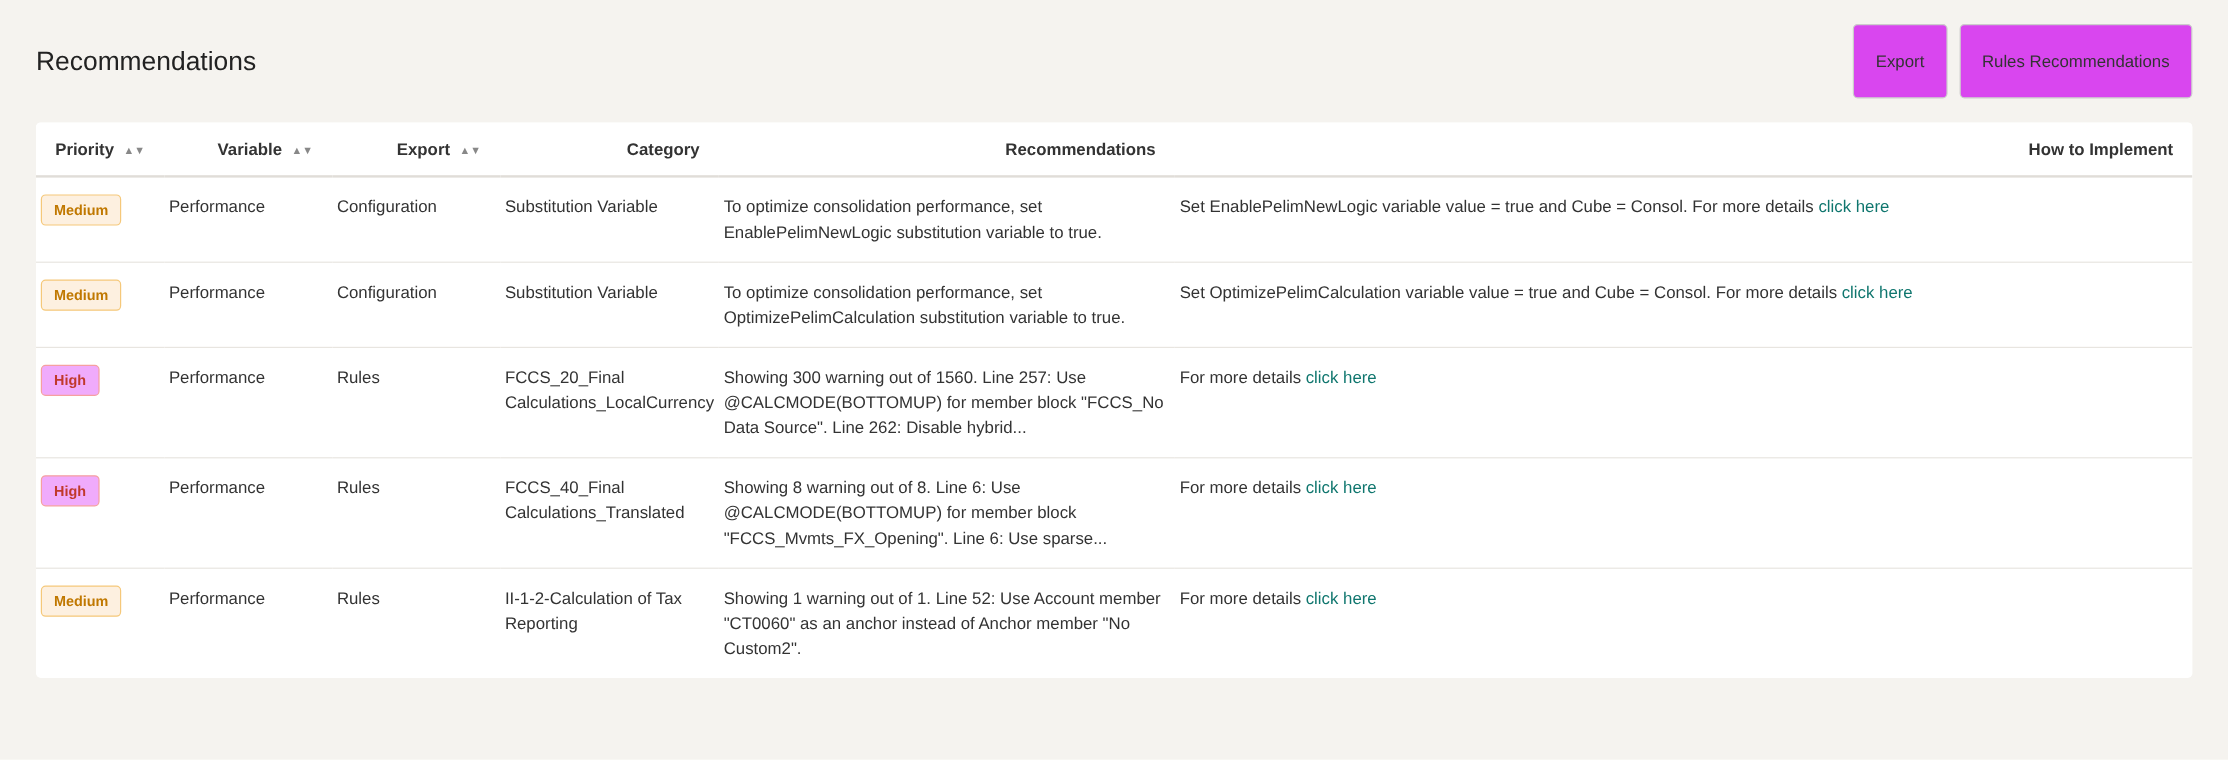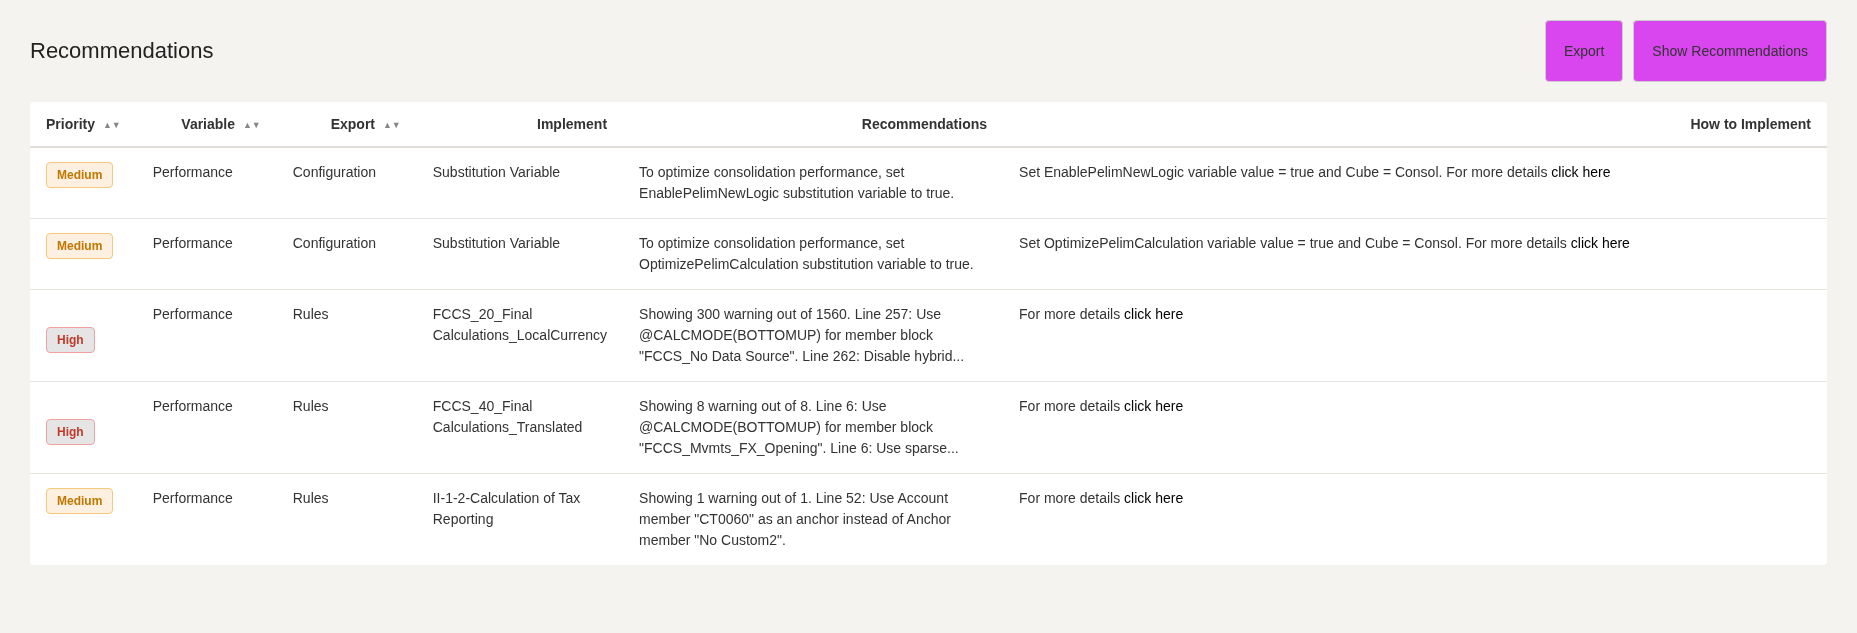--- a/index.html
+++ b/index.html
@@ -121,7 +121,7 @@
     <h1 class="page-title">Recommendations</h1>
     <div class="header-actions">
       <button class="btn">Export</button>
-      <button class="btn">Show Recommendations</button>
+      <button class="btn">Rules Recommendations</button>
     </div>
   </div>
 

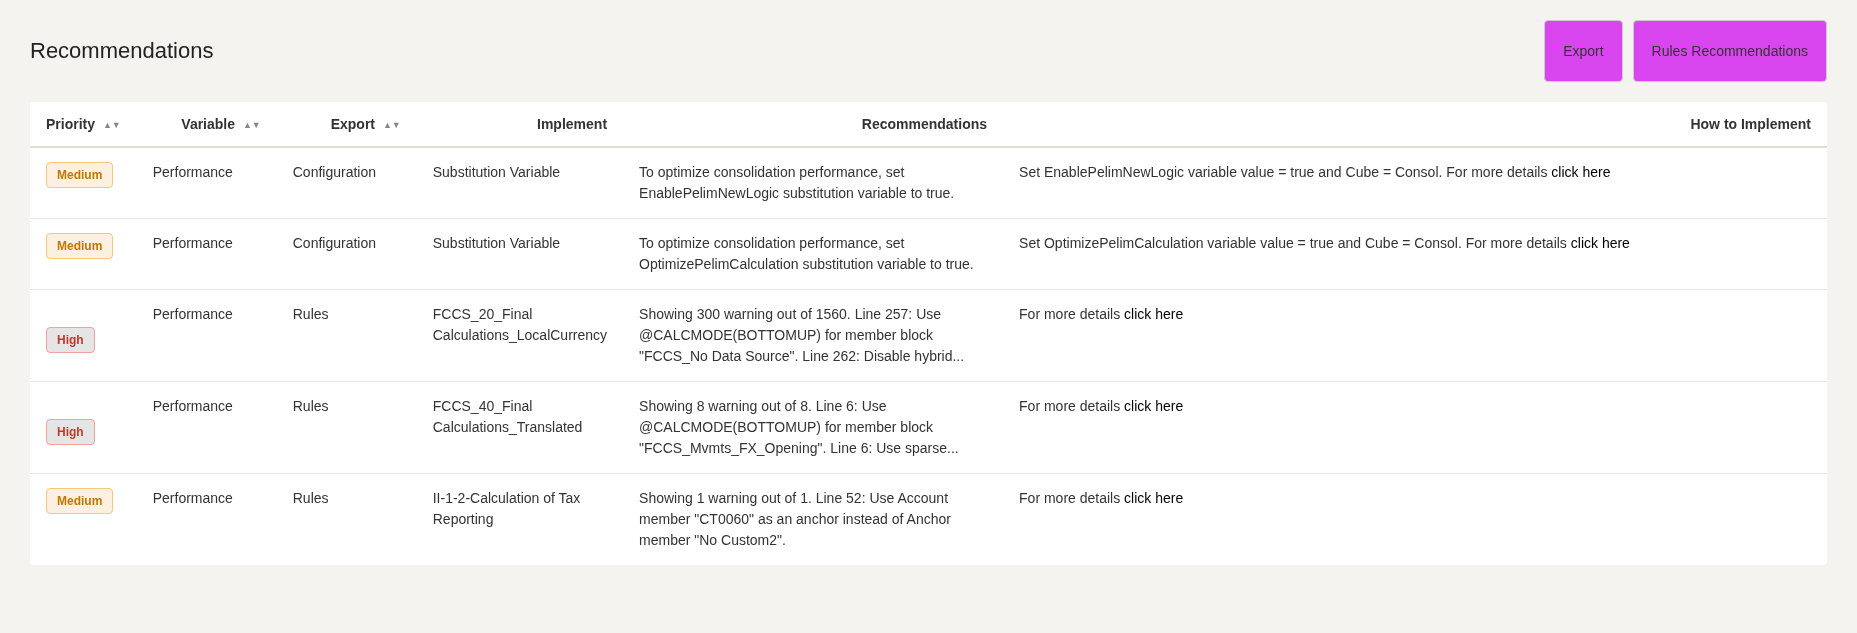--- a/index.html
+++ b/index.html
@@ -142,7 +142,7 @@
             <span class="sort-arrows">▲▼</span>
           </th>
           <th class="col-artifact">
-            <span>Implement</span>
+            <span>Category</span>
           </th>
           <th class="col-recommendations">
             <span>Recommendations</span>

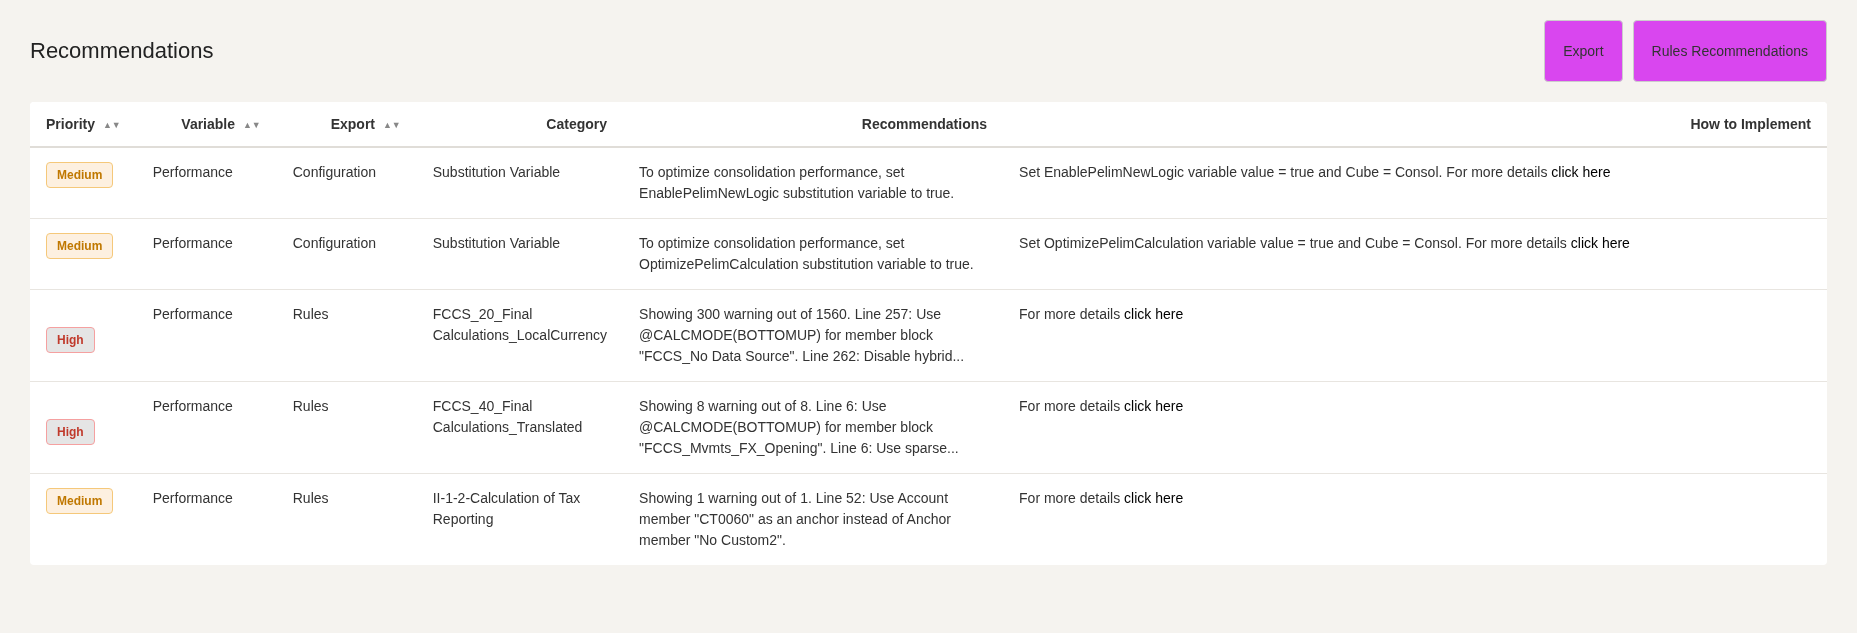--- a/index.html
+++ b/index.html
@@ -77,7 +77,7 @@
       border-bottom: none;
     }
     td {
-      padding: 14px 16px;
+      padding: 14px 4px;
       vertical-align: top;
       font-size: 14px;
       color: #333;

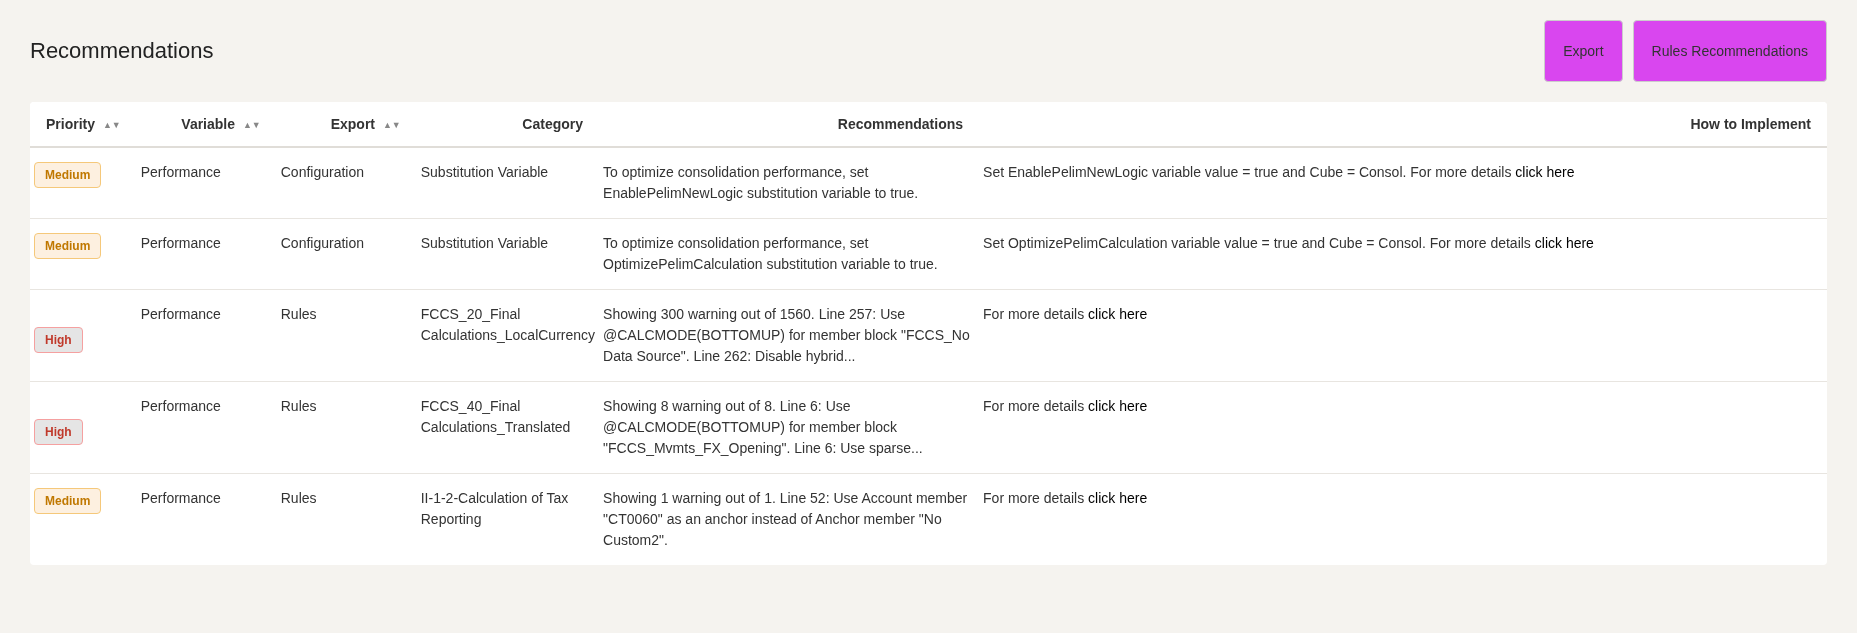--- a/index.html
+++ b/index.html
@@ -102,7 +102,7 @@
       margin-top: 23px;
     }
     .link-blue {
-      color: #000000;
+      color: #0f766e;
       text-decoration: none;
       cursor: pointer;
     }

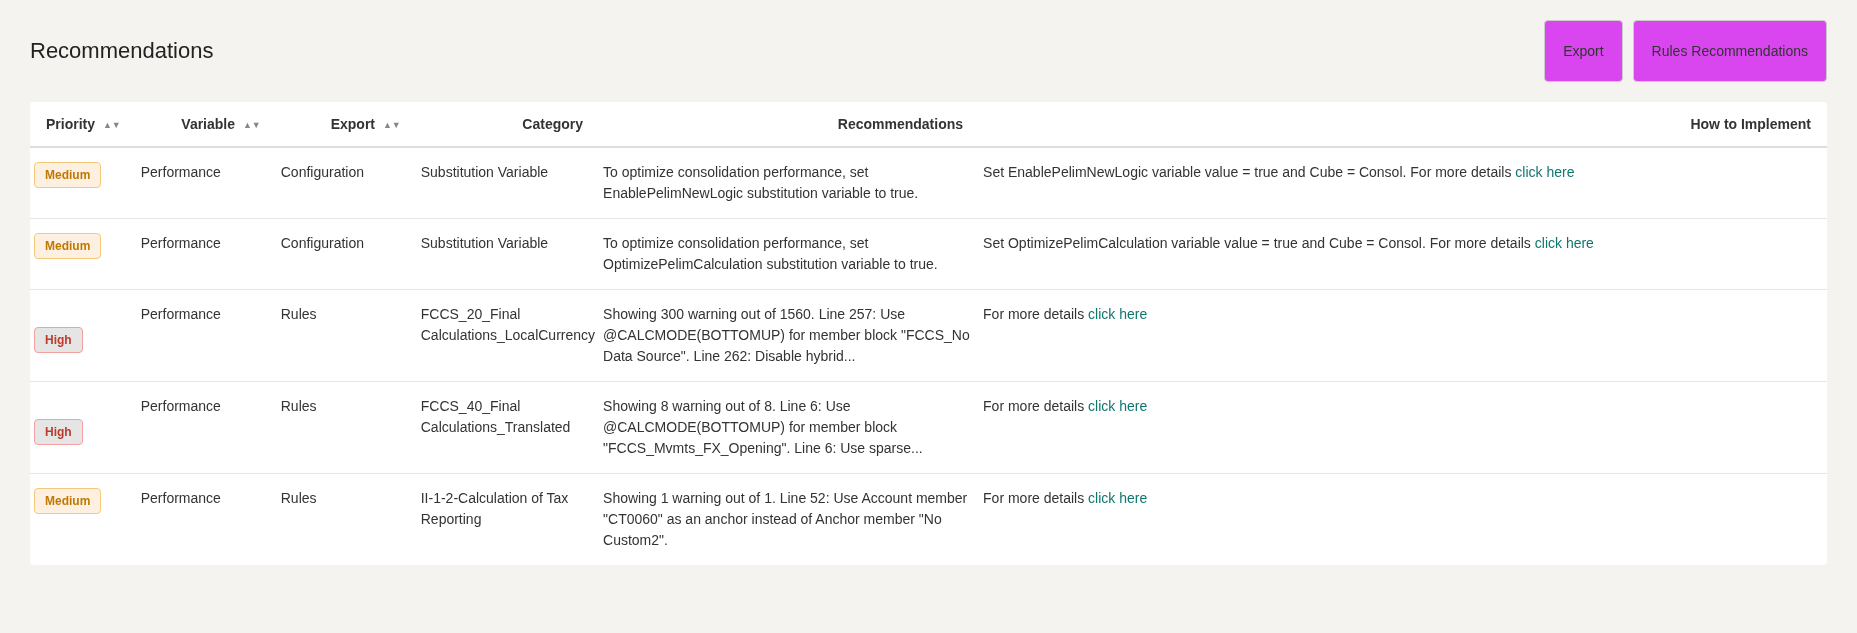--- a/index.html
+++ b/index.html
@@ -96,10 +96,9 @@
       border: 1px solid #f5c87a;
     }
     .badge-high {
-      background: #e5e5e5;
+      background: #f0abfc;
       color: #c0392b;
       border: 1px solid #f5a0a0;
-      margin-top: 23px;
     }
     .link-blue {
       color: #0f766e;

